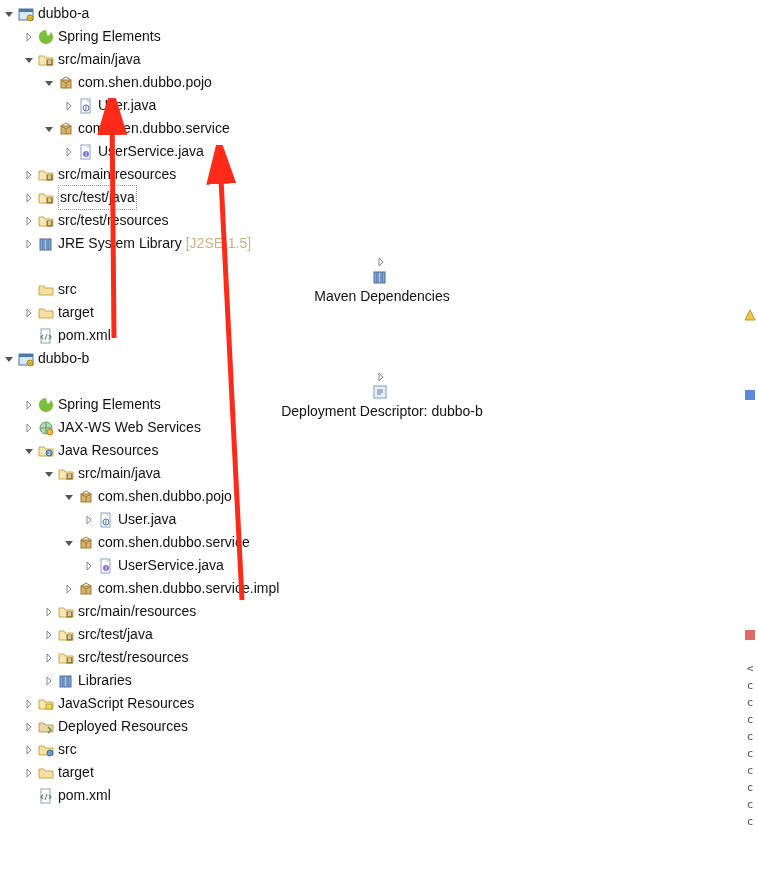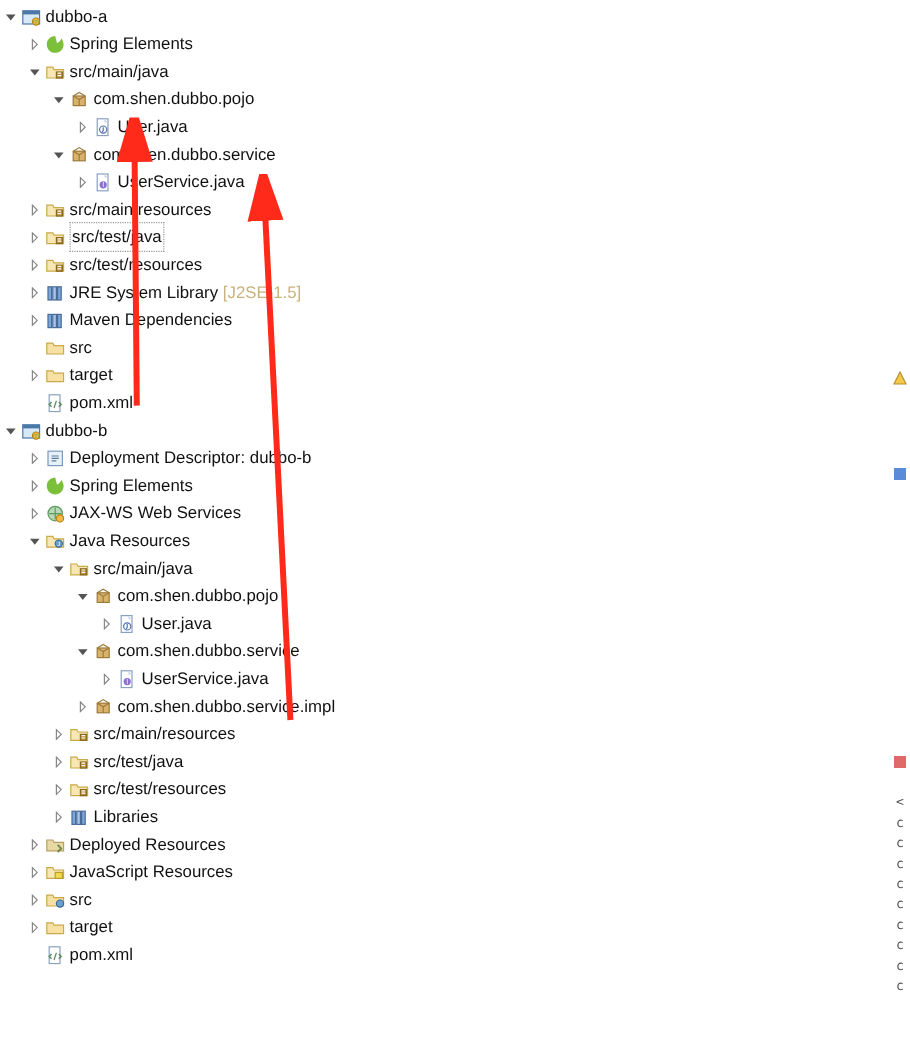--- a/index.html
+++ b/index.html
@@ -193,7 +193,7 @@
         <span class="lab">JRE System Library</span>
         <span class="faint">[J2SE-1.5]</span>
       </div>
-      <div class="row" style="padding-left: 20px;">
+      <div class="row" style="padding-left: 20px; flex-direction: column;">
         <span class="arr">
           <svg viewBox="0 0 10 10">
             <path d="M3 1 L7 5 L3 9 Z" fill="none" stroke="#888" stroke-width="1"></path>

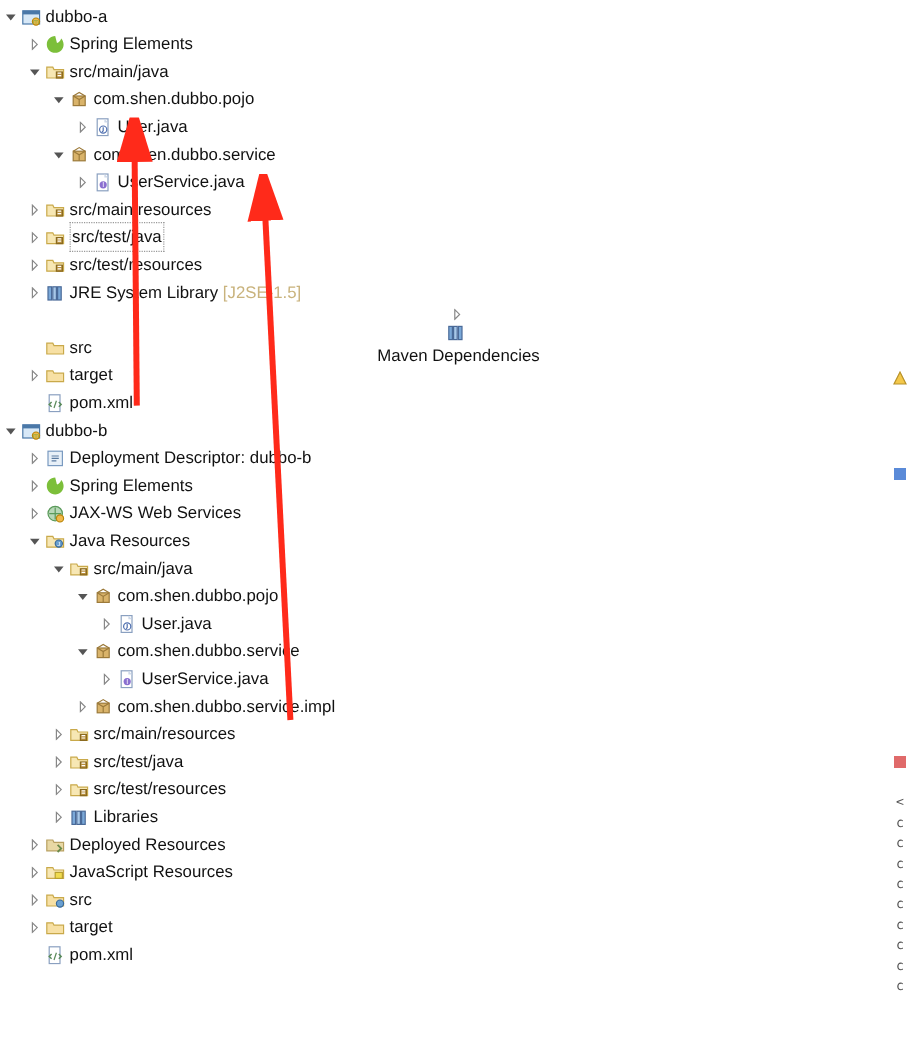--- a/index.html
+++ b/index.html
@@ -257,7 +257,7 @@
         </span>
         <span class="lab">dubbo-b</span>
       </div>
-      <div class="row" style="padding-left: 20px;">
+      <div class="row" style="padding-left: 20px; flex-direction: column;">
         <span class="arr">
           <svg viewBox="0 0 10 10">
             <path d="M3 1 L7 5 L3 9 Z" fill="none" stroke="#888" stroke-width="1"></path>

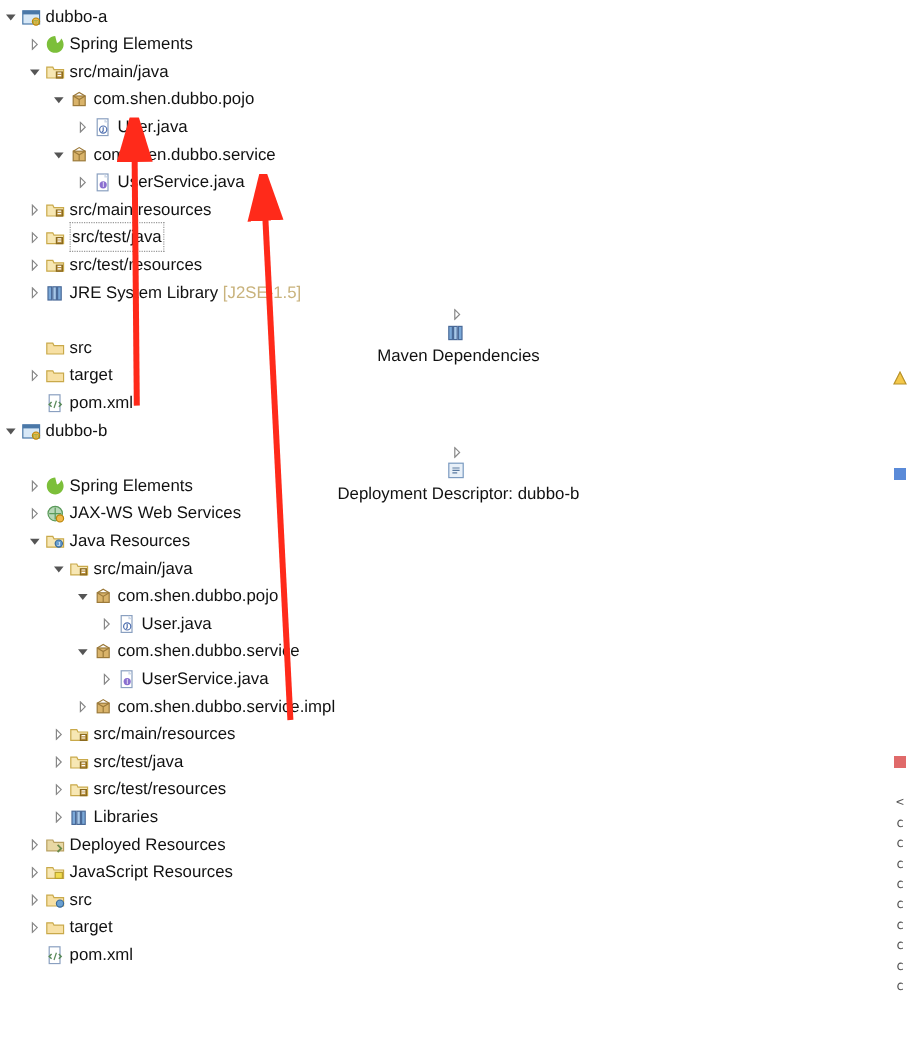--- a/index.html
+++ b/index.html
@@ -474,25 +474,25 @@
         </span>
         <span class="ic">
           <svg viewBox="0 0 16 16">
+            <path d="M1 4 L6 4 L7 6 L15 6 L15 13 L1 13 Z" fill="#f7e7b4" stroke="#c9a94a" stroke-width="1"></path>
+            <rect x="8" y="8" width="6" height="5" fill="#f0db4f" stroke="#b8a030"></rect>
+          </svg>
+        </span>
+        <span class="lab">JavaScript Resources</span>
+      </div>
+      <div class="row" style="padding-left: 20px;">
+        <span class="arr">
+          <svg viewBox="0 0 10 10">
+            <path d="M3 1 L7 5 L3 9 Z" fill="none" stroke="#888" stroke-width="1"></path>
+          </svg>
+        </span>
+        <span class="ic">
+          <svg viewBox="0 0 16 16">
             <path d="M1 4 L6 4 L7 6 L15 6 L15 13 L1 13 Z" fill="#e8d8a4" stroke="#b8a060" stroke-width="1"></path>
             <path d="M10 8 L13 11 L10 14" fill="none" stroke="#6a8a4a" stroke-width="1.5"></path>
           </svg>
         </span>
         <span class="lab">Deployed Resources</span>
-      </div>
-      <div class="row" style="padding-left: 20px;">
-        <span class="arr">
-          <svg viewBox="0 0 10 10">
-            <path d="M3 1 L7 5 L3 9 Z" fill="none" stroke="#888" stroke-width="1"></path>
-          </svg>
-        </span>
-        <span class="ic">
-          <svg viewBox="0 0 16 16">
-            <path d="M1 4 L6 4 L7 6 L15 6 L15 13 L1 13 Z" fill="#f7e7b4" stroke="#c9a94a" stroke-width="1"></path>
-            <rect x="8" y="8" width="6" height="5" fill="#f0db4f" stroke="#b8a030"></rect>
-          </svg>
-        </span>
-        <span class="lab">JavaScript Resources</span>
       </div>
       <div class="row" style="padding-left: 20px;">
         <span class="arr">

